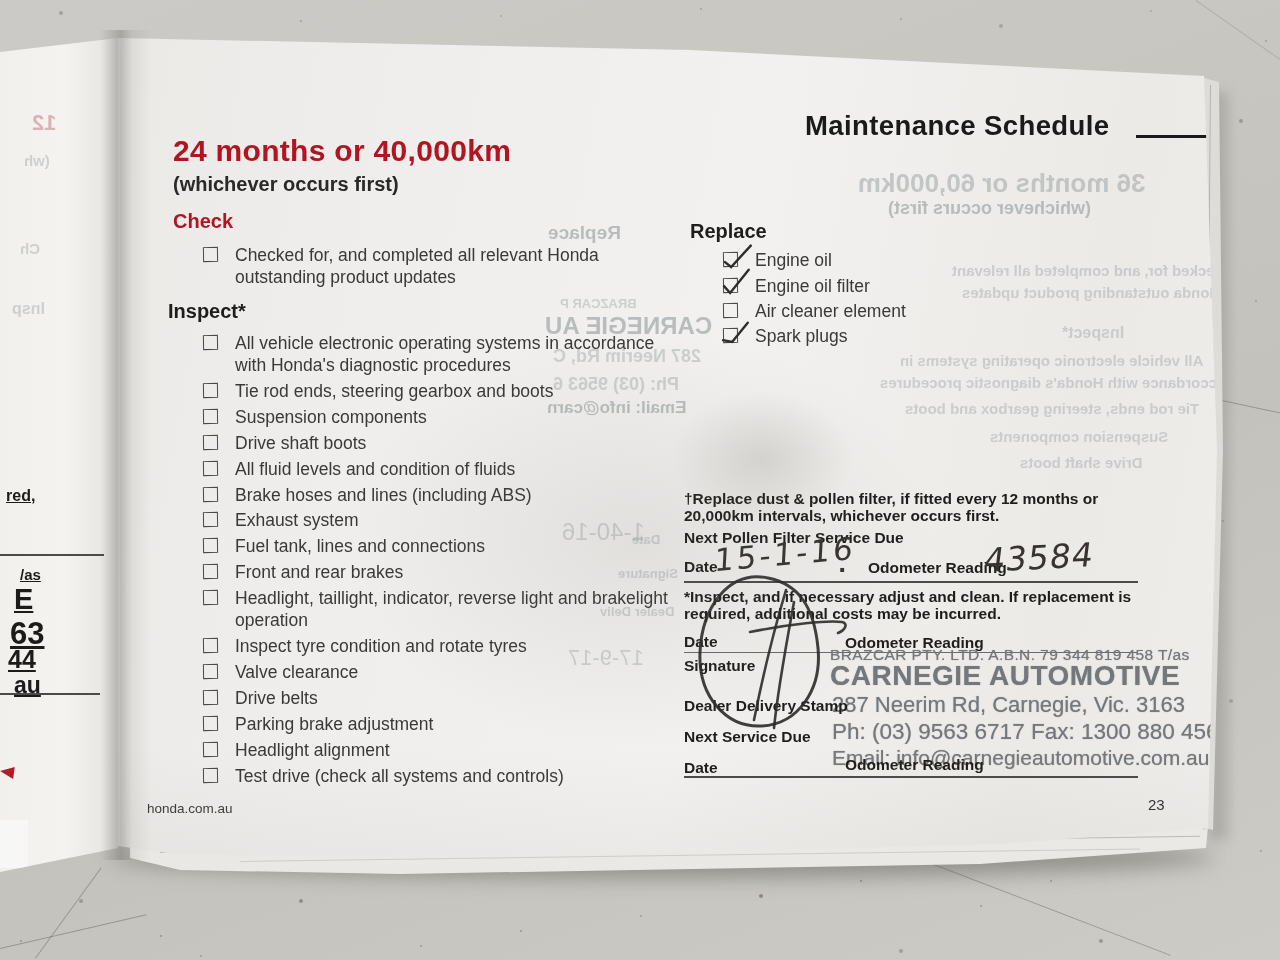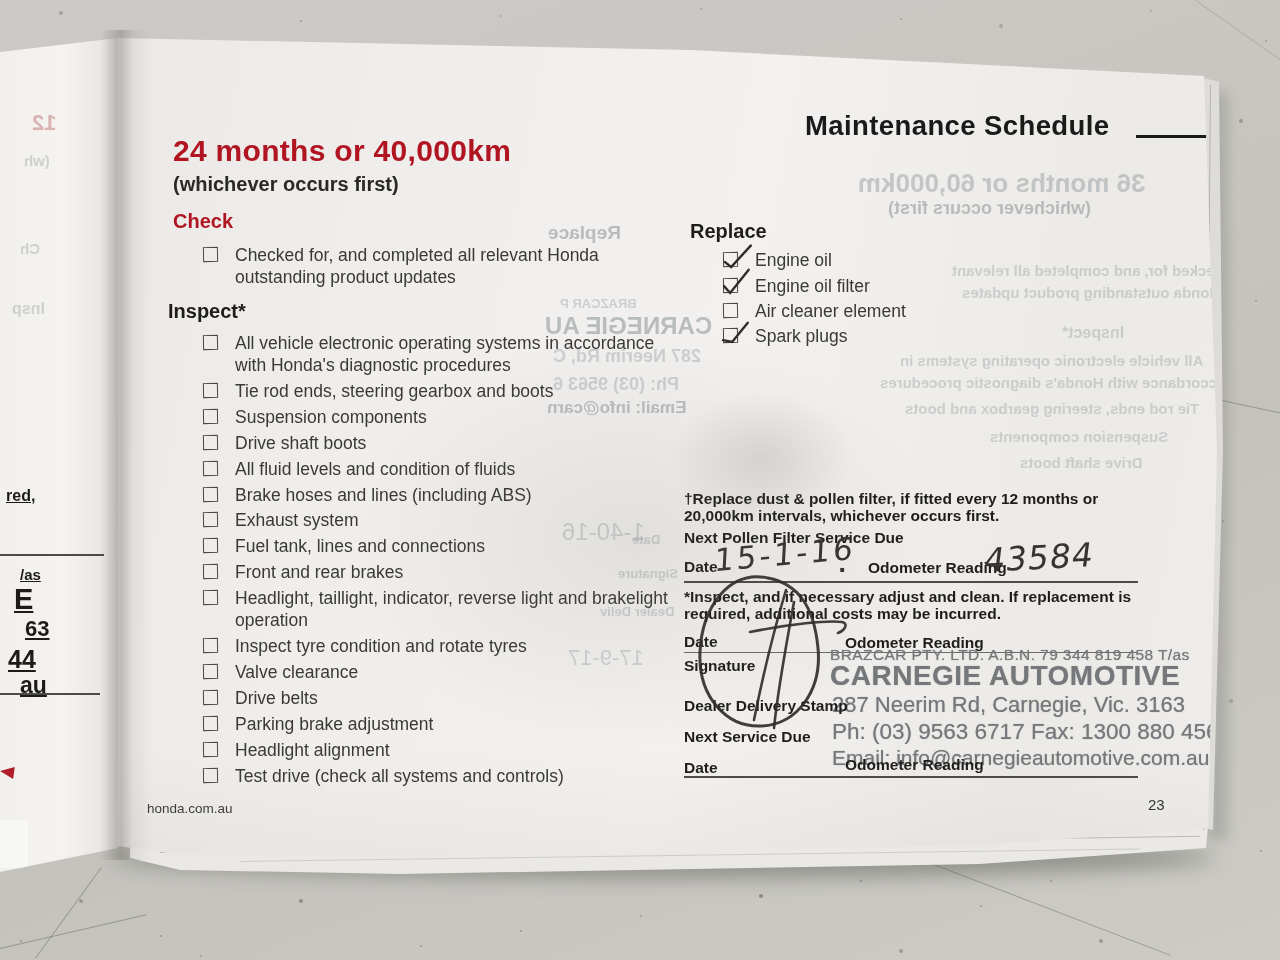--- a/index.html
+++ b/index.html
@@ -91,7 +91,7 @@
     <div class="rule" style="left:0;top:554px;width:104px;"></div>
     <div class="edgefrag" style="left:20px;top:566px;font-size:15px;">/as</div>
     <div class="edgefrag" style="left:14px;top:583px;font-size:29px;">E</div>
-    <div class="edgefrag" style="left:10px;top:616px;font-size:22px;margin-left:15px;">63</div>
+    <div class="edgefrag" style="left:10px;top:616px;font-size:31px;">63</div>
     <div class="edgefrag" style="left:8px;top:645px;font-size:25px;">44</div>
     <div class="edgefrag" style="left:20px;top:672px;font-size:23px;">au</div>
     <div class="rule" style="left:0;top:693px;width:100px;"></div>

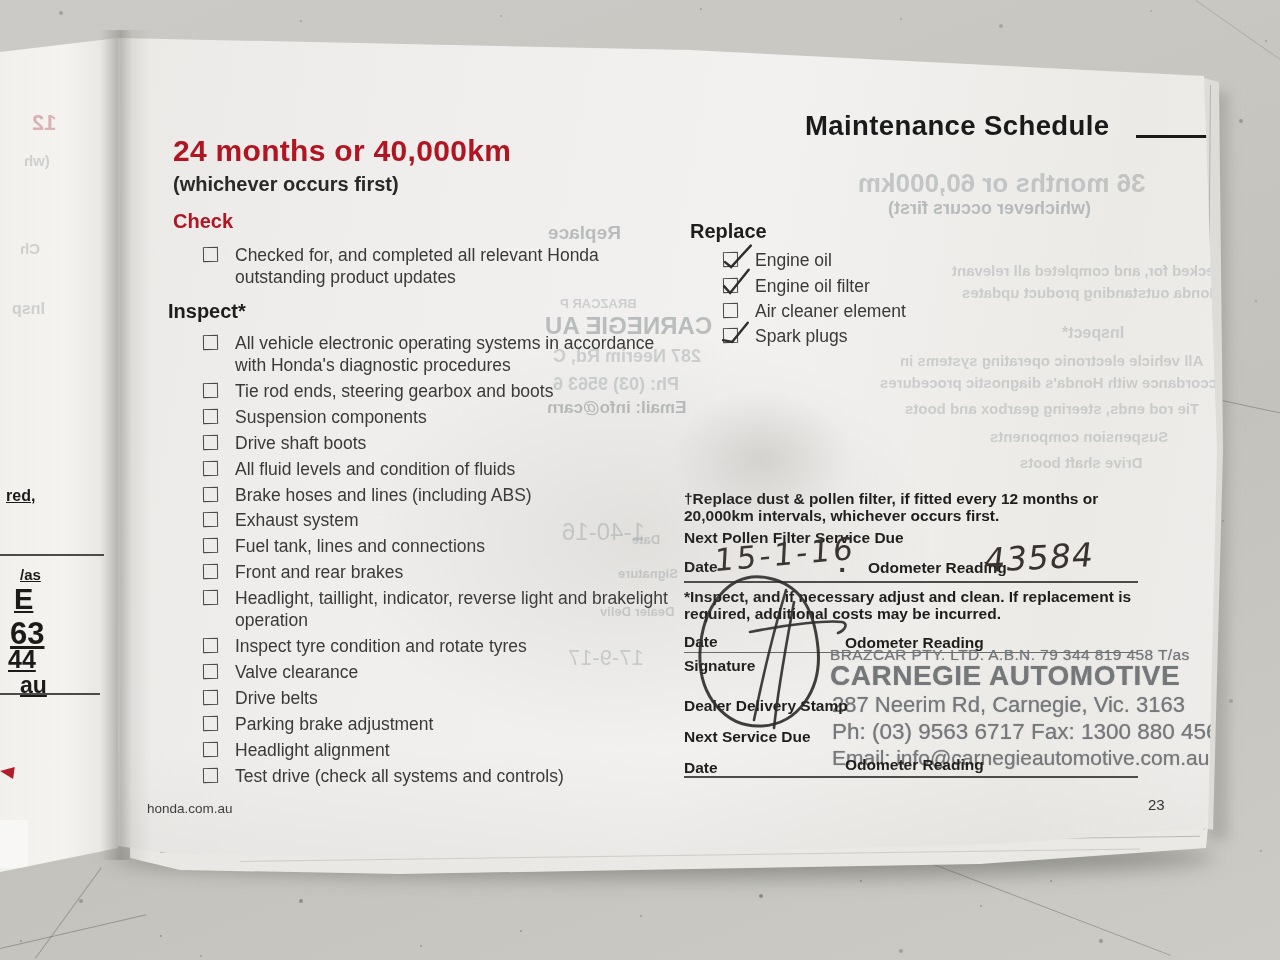--- a/index.html
+++ b/index.html
@@ -93,7 +93,7 @@
     <div class="edgefrag" style="left:14px;top:583px;font-size:29px;">E</div>
     <div class="edgefrag" style="left:10px;top:616px;font-size:31px;">63</div>
     <div class="edgefrag" style="left:8px;top:645px;font-size:25px;">44</div>
-    <div class="edgefrag" style="left:20px;top:672px;font-size:23px;">au</div>
+    <div class="edgefrag" style="left:14px;top:672px;font-size:23px;">au</div>
     <div class="rule" style="left:0;top:693px;width:100px;"></div>
     <div class="redarrow" style="left:0;top:766px;"></div>
     <div class="abs" style="left:0;top:820px;width:28px;height:48px;background:rgba(252,252,250,.6);"></div>

